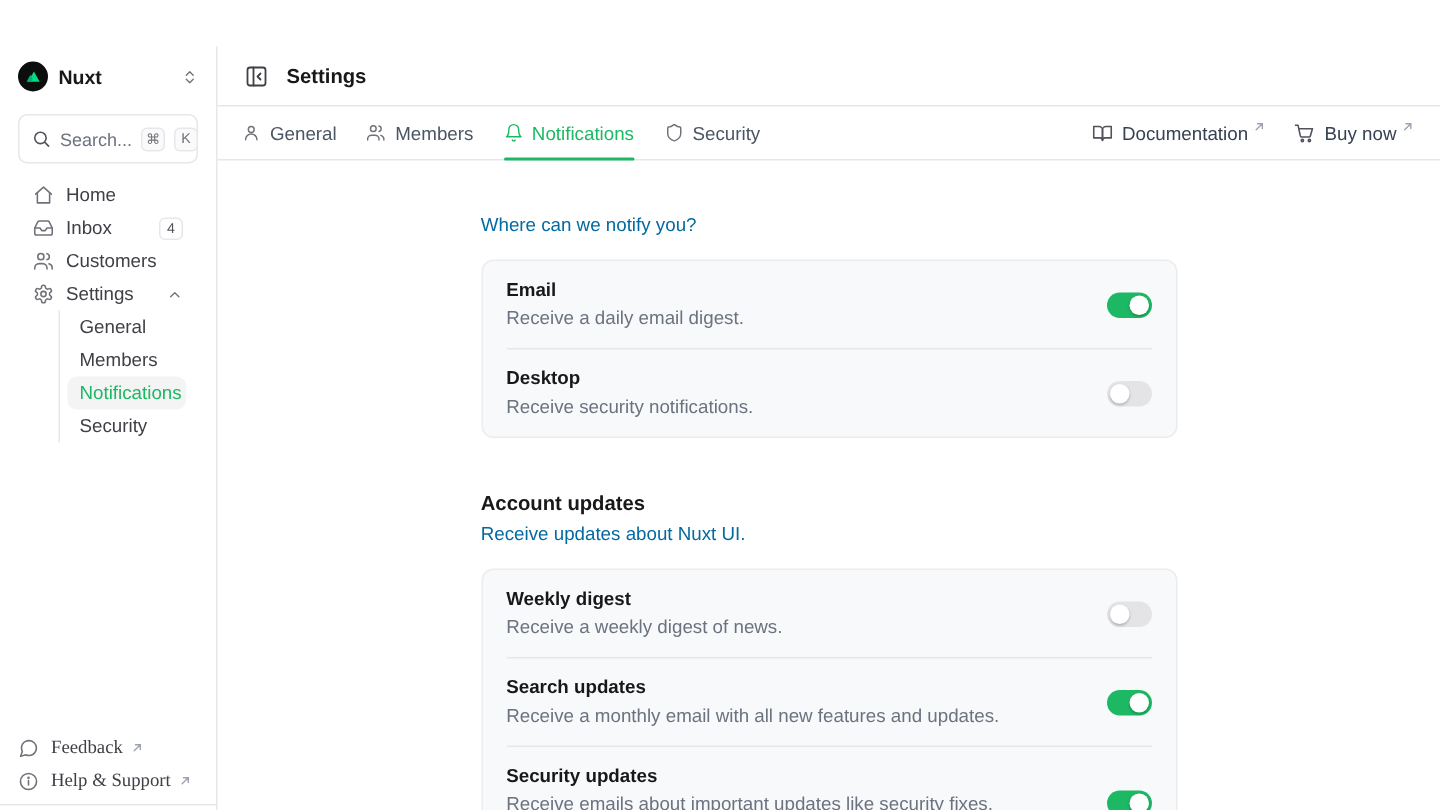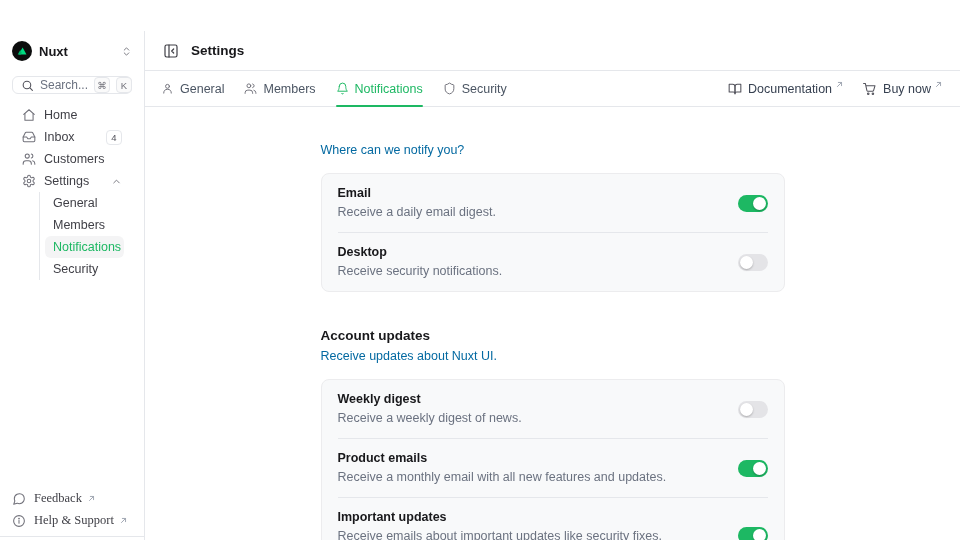--- a/index.html
+++ b/index.html
@@ -14,7 +14,7 @@
   .brand-name { font-weight:700; font-size:13px; color:#18181b; }
   .brand-row .chevrons { margin-left:auto; color:#71717a; }
 
-  .search-btn { margin:5px 12px 8px; height:18px; border:1px solid #e5e7eb; border-radius:6px; background:#fff;
+  .search-btn { margin:5px 12px 8px; height:33px; border:1px solid #e5e7eb; border-radius:6px; background:#fff;
     display:flex; align-items:center; gap:6px; padding:0 5px 0 8px; color:#71717a; cursor:pointer; }
   .search-btn .s-label { flex:1; text-align:left; font-size:12px; color:#6b7280; }
   .kbd { min-width:16px; height:16px; padding:0 3px; border:1px solid #e5e7eb; border-radius:4px; background:#fafafa;

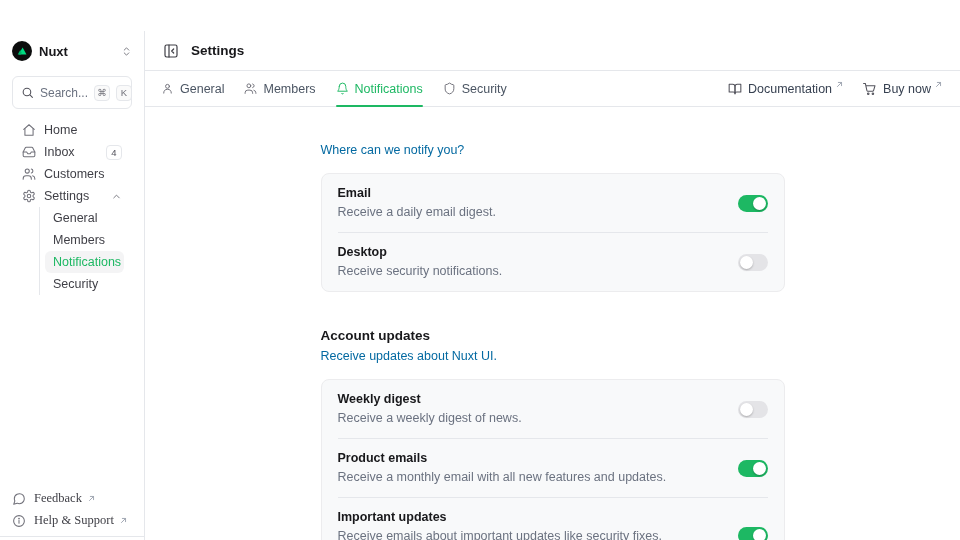--- a/index.html
+++ b/index.html
@@ -343,7 +343,7 @@
             </div>
             <div class="row">
               <div>
-                <div class="row-title">Product emails</div>
+                <div class="row-title">Search updates</div>
                 <div class="row-desc">Receive a monthly email with all new features and updates.</div>
               </div>
               <span class="switch on">

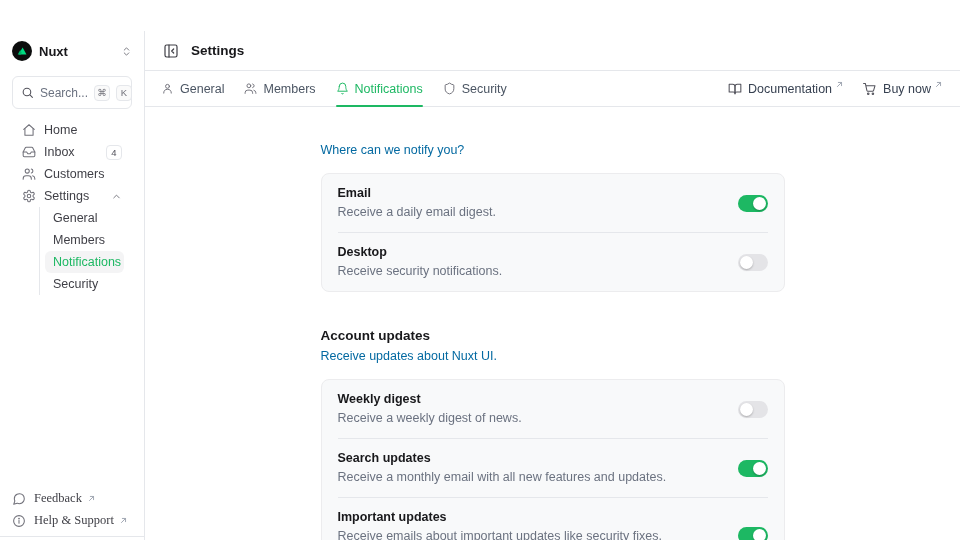--- a/index.html
+++ b/index.html
@@ -352,7 +352,7 @@
             </div>
             <div class="row">
               <div>
-                <div class="row-title">Important updates</div>
+                <div class="row-title">Security updates</div>
                 <div class="row-desc">Receive emails about important updates like security fixes, maintenance, etc.</div>
               </div>
               <span class="switch on">

